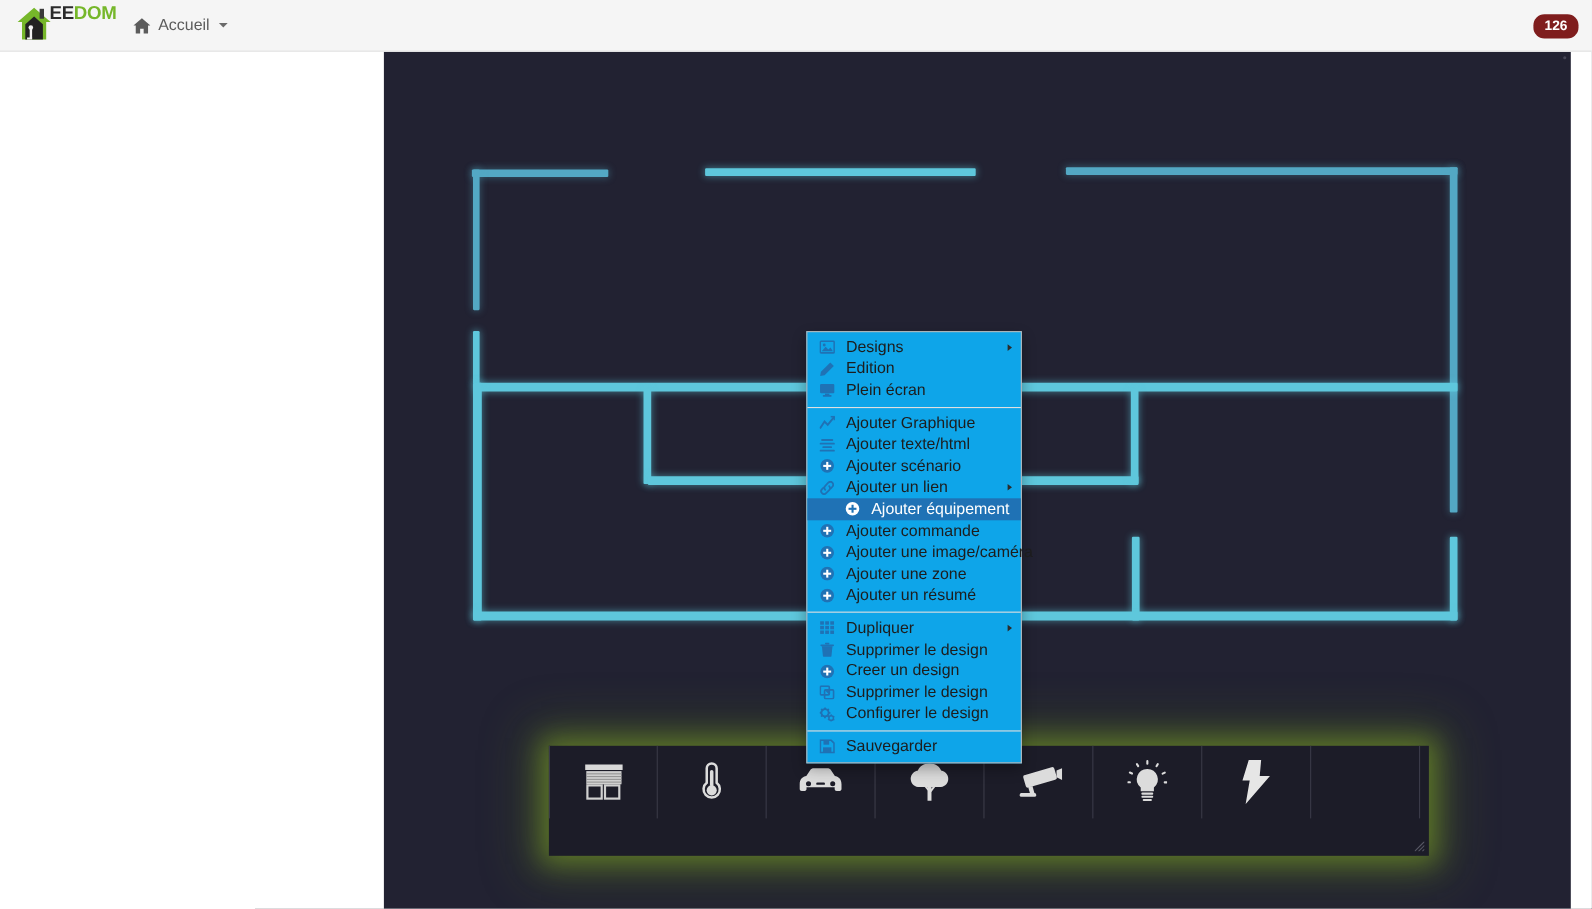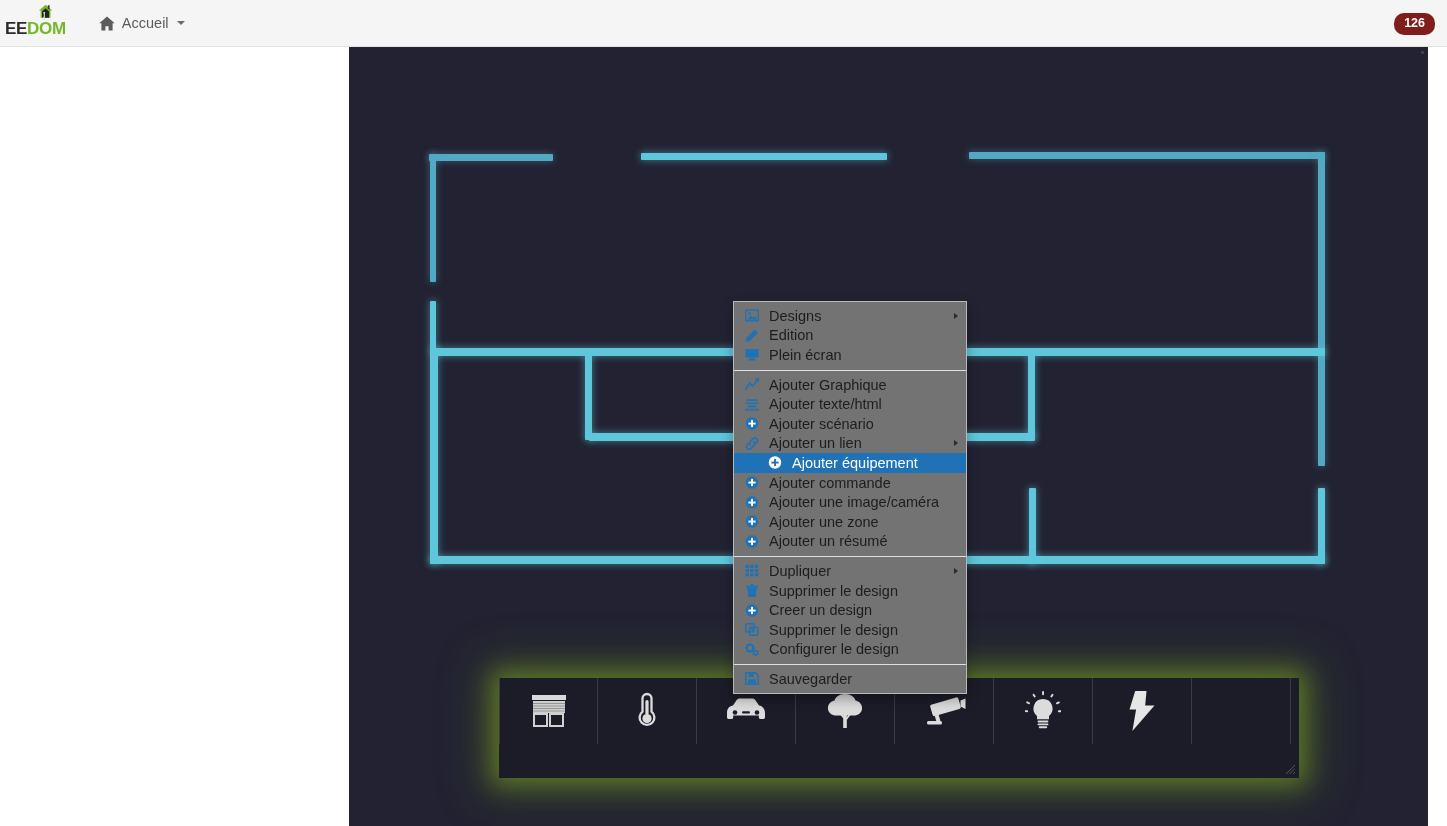--- a/index.html
+++ b/index.html
@@ -20,11 +20,10 @@
     z-index: 40;
   }
   .brand {
-    display: flex; align-items: flex-end;
-    margin-left: 12px; margin-right: 18px;
+    display: flex; 
+    margin-left: 12px; 
     height: 40px;
     text-decoration: none;
-    flex-direction: column;
   }
   .brand-logo { width: 40px; height: 38px; display: block; }
   .brand-text {

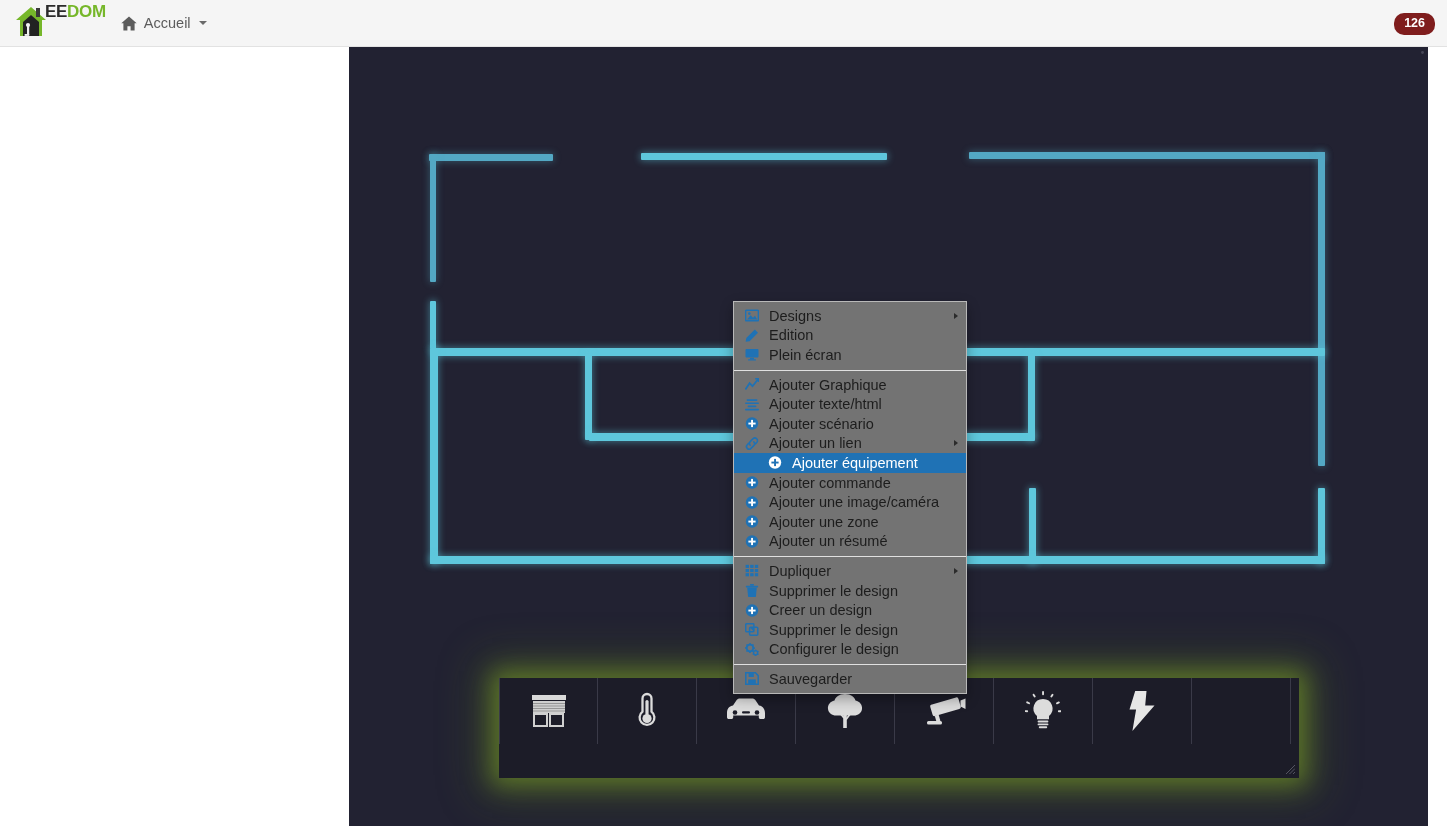--- a/index.html
+++ b/index.html
@@ -109,8 +109,8 @@
   .ctx-menu {
     position: absolute;
     left: 733px; top: 301px;
-    width: 234px;
-    background: #737373;
+    width: 196px;
+    background: #0ea5e9;
     border: 1px solid #b8b8b8;
     box-shadow: 0 5px 12px rgba(0,0,0,.32);
     padding: 4px 0;

